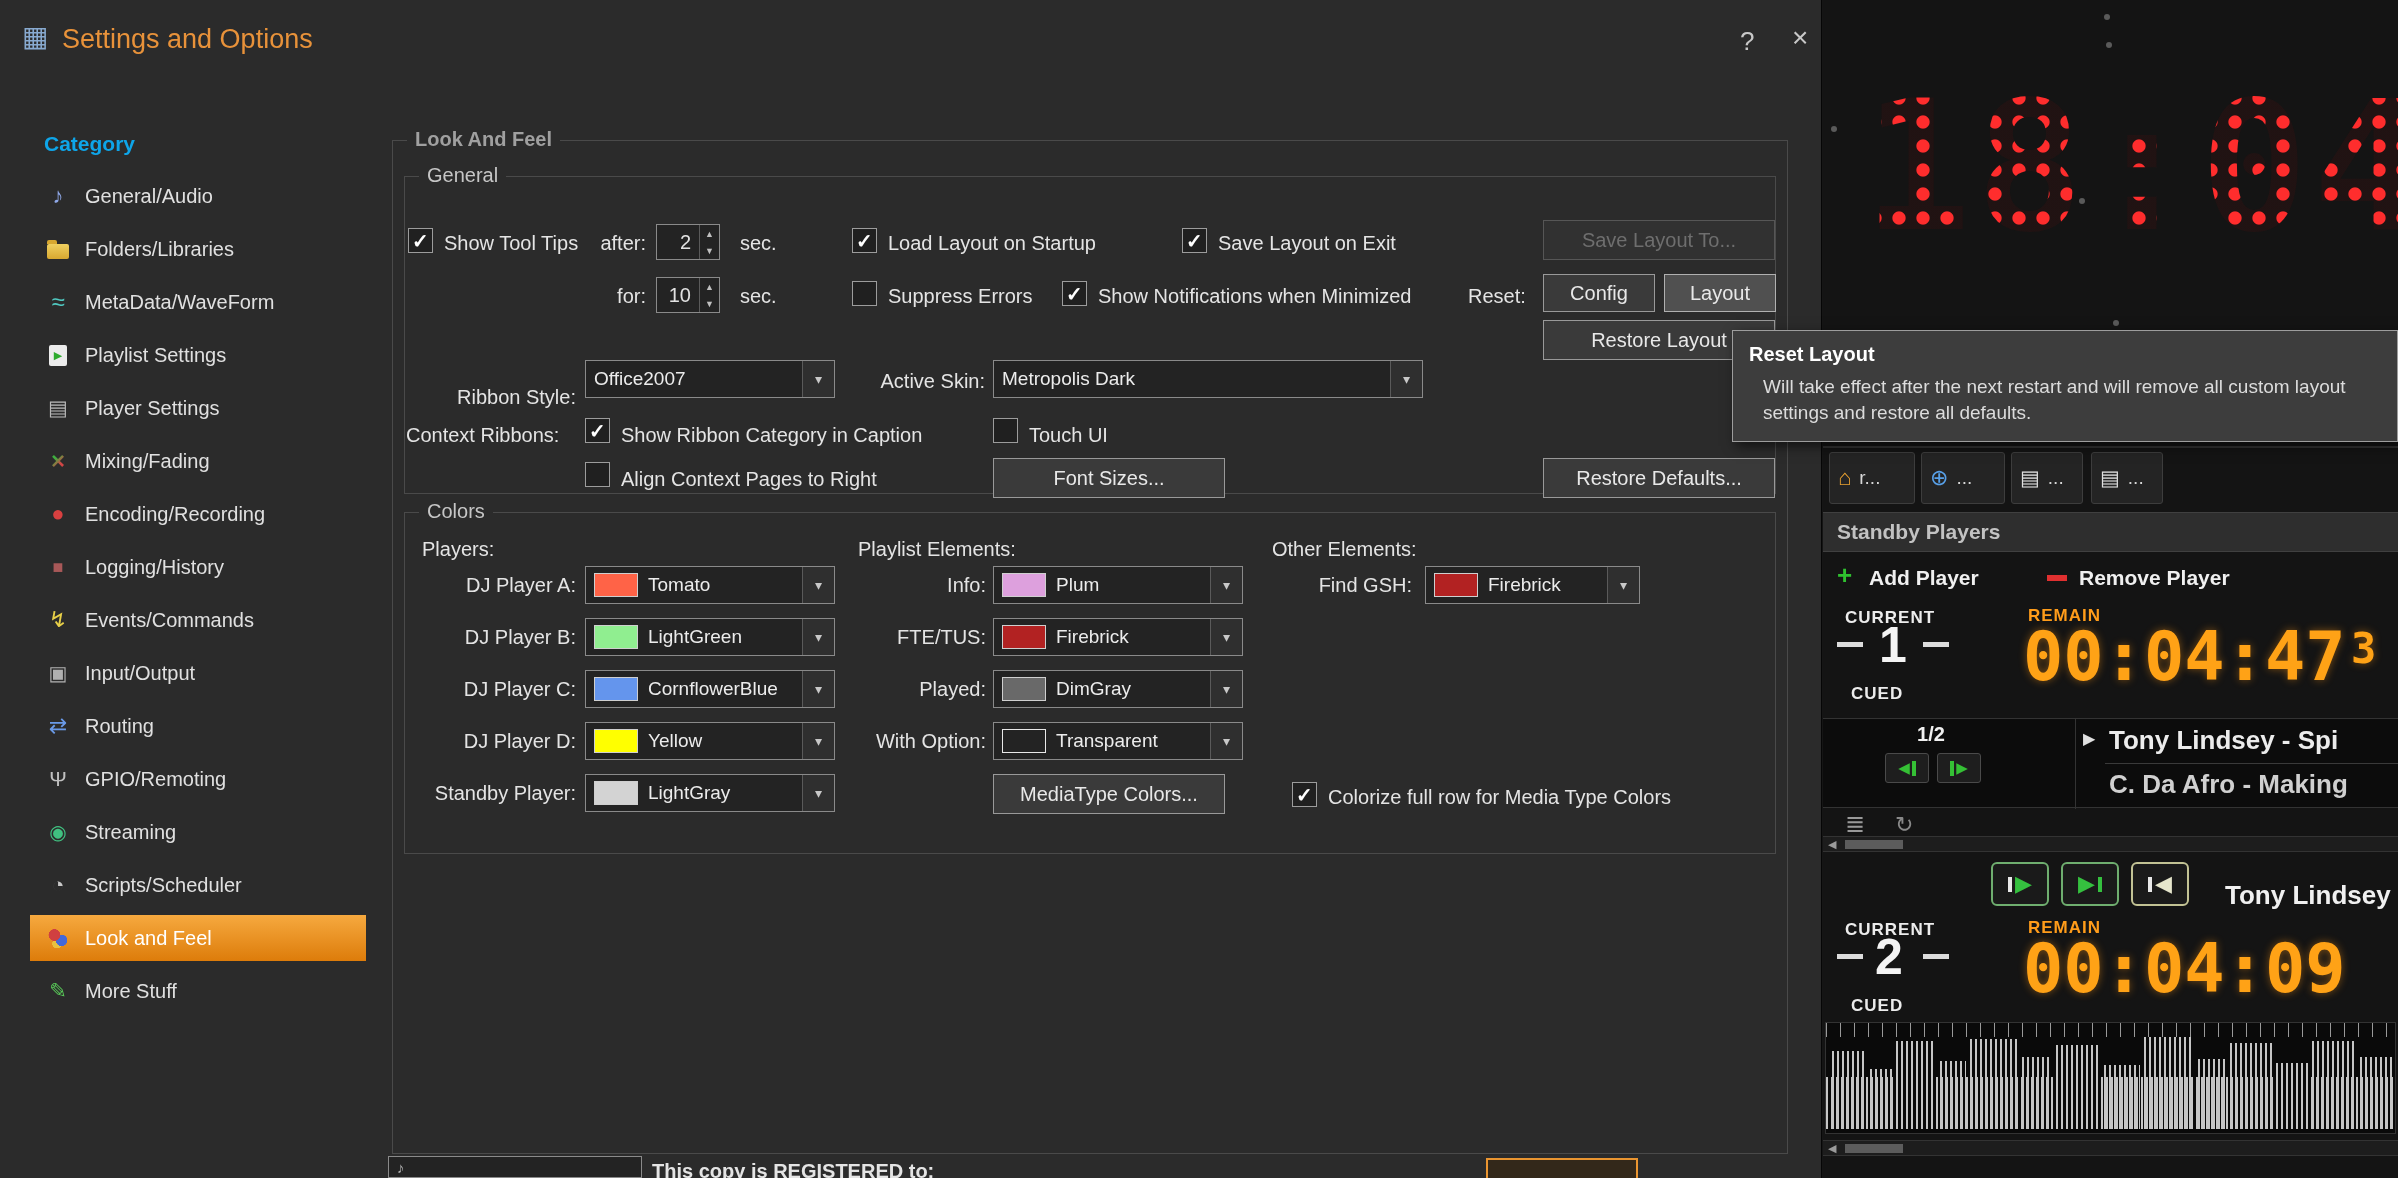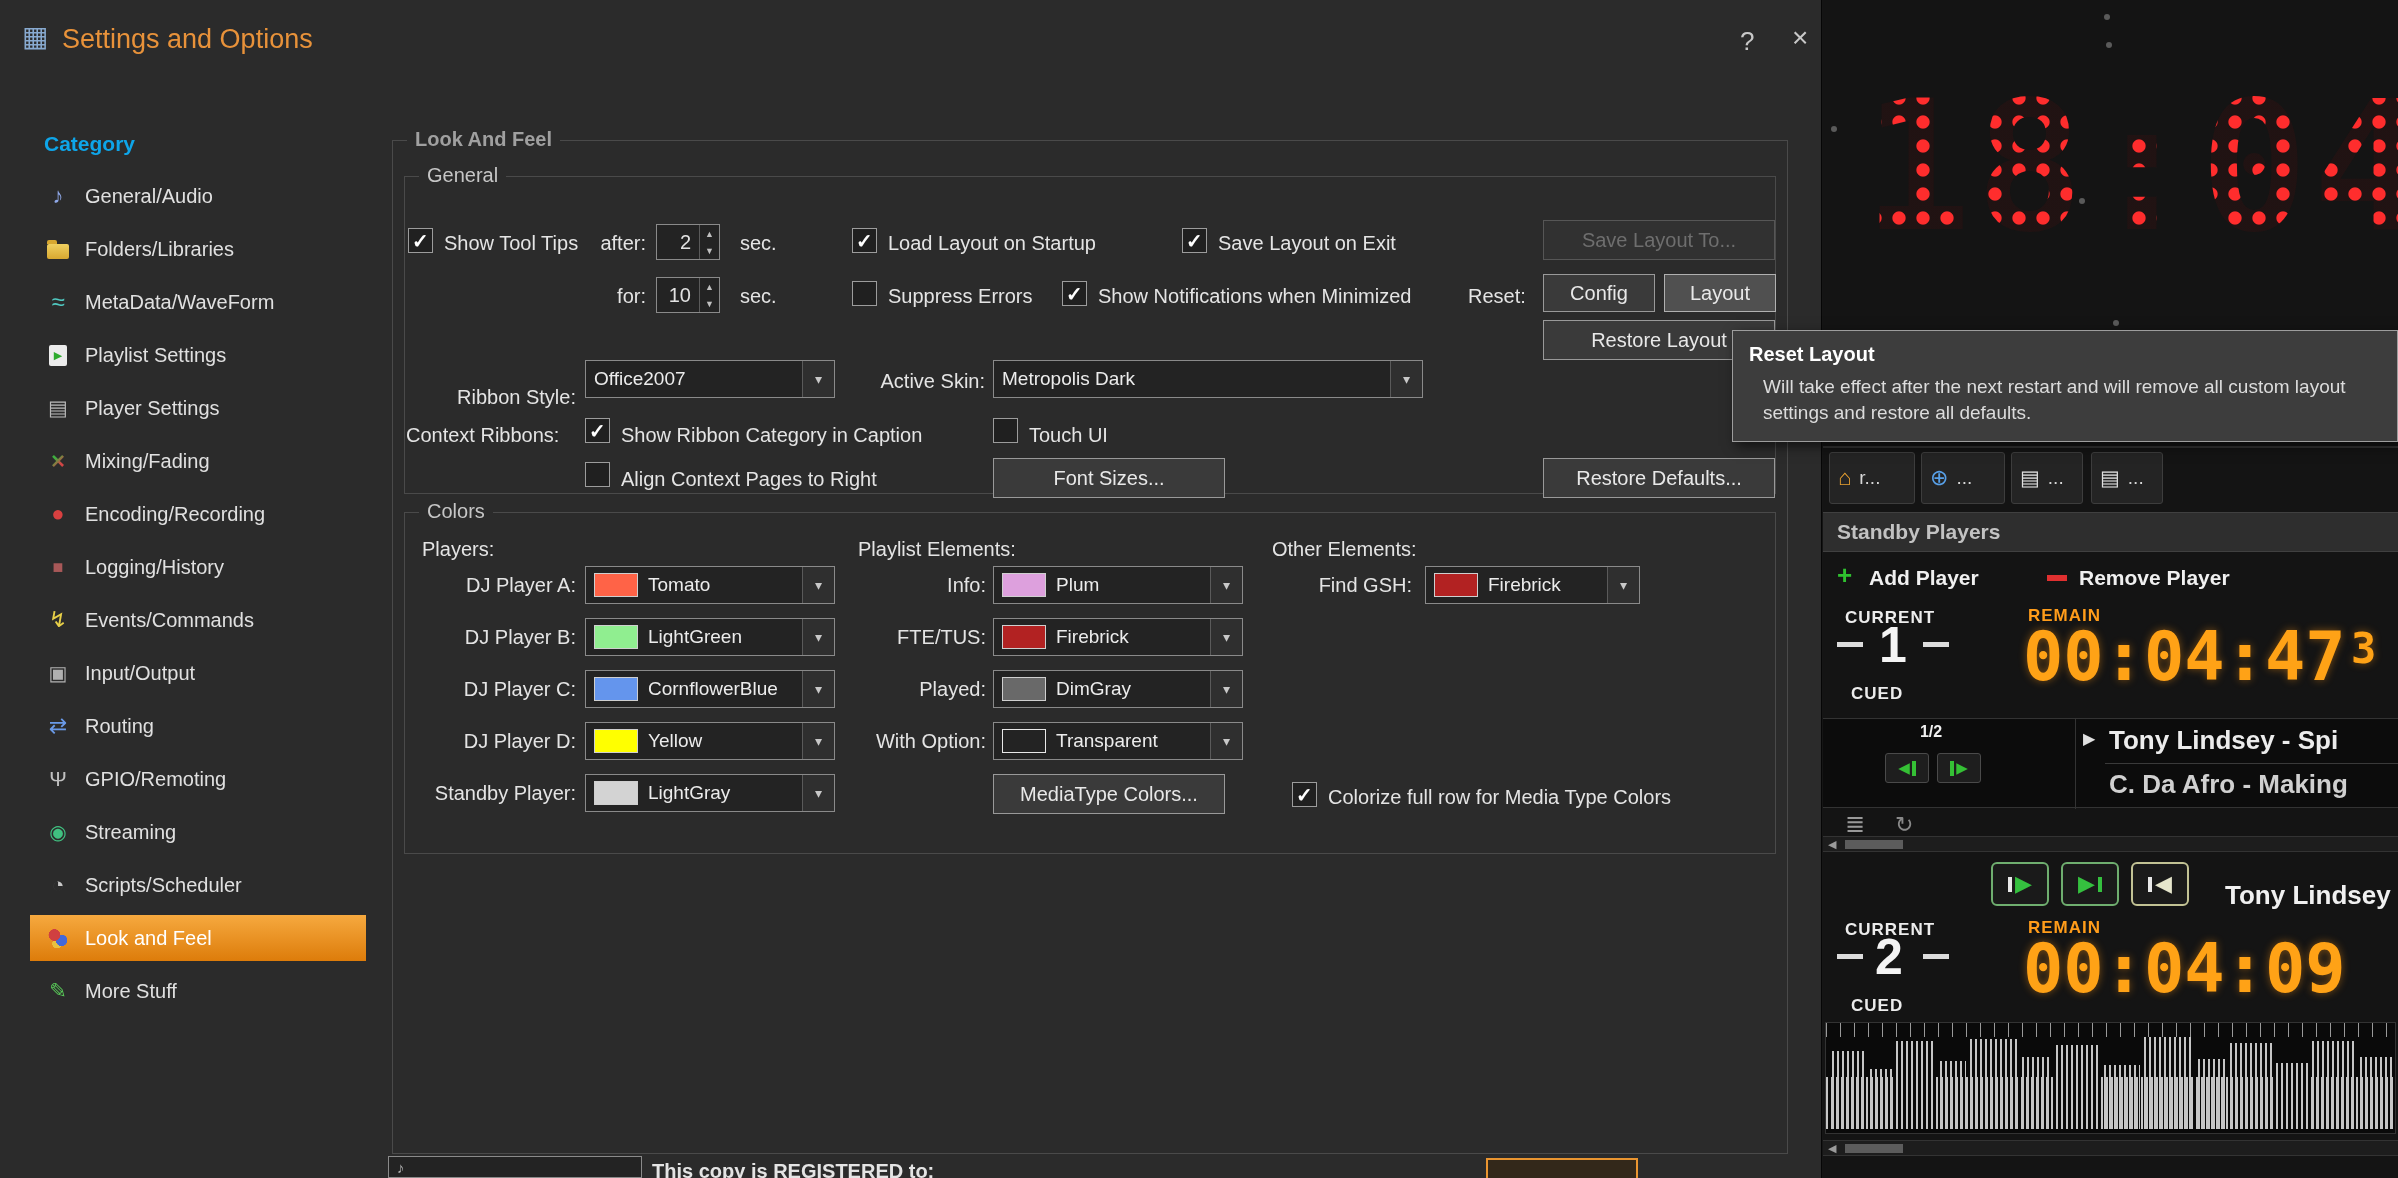--- a/index.html
+++ b/index.html
@@ -121,7 +121,7 @@
     <span class="led" style="left:528px;top:624px;font-size:42px">3</span>
 
     <div class="pl-box">
-      <span style="position:absolute;left:58px;top:4px;width:100px;text-align:center;font-weight:bold;font-size:16px;color:#f0f0f0">1/2</span>
+      <span style="position:absolute;left:58px;top:4px;width:100px;text-align:center;font-weight:bold;font-size:20px;color:#f0f0f0">1/2</span>
       <div class="mini-btn" style="left:62px;top:34px">
         <span>◀</span>
           <span class="bar"></span>

